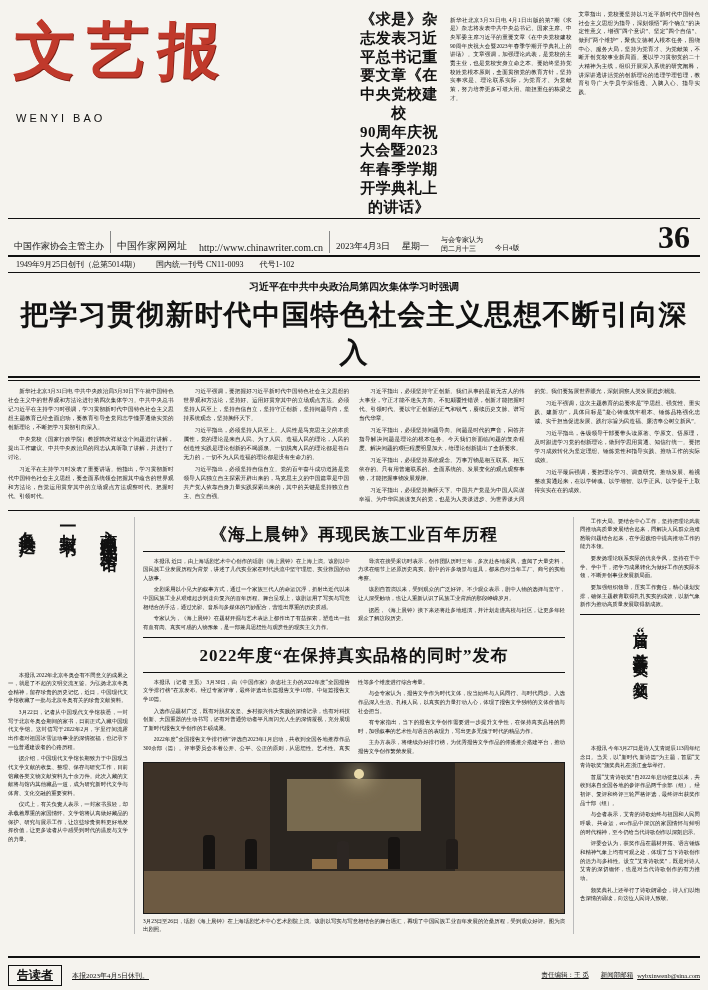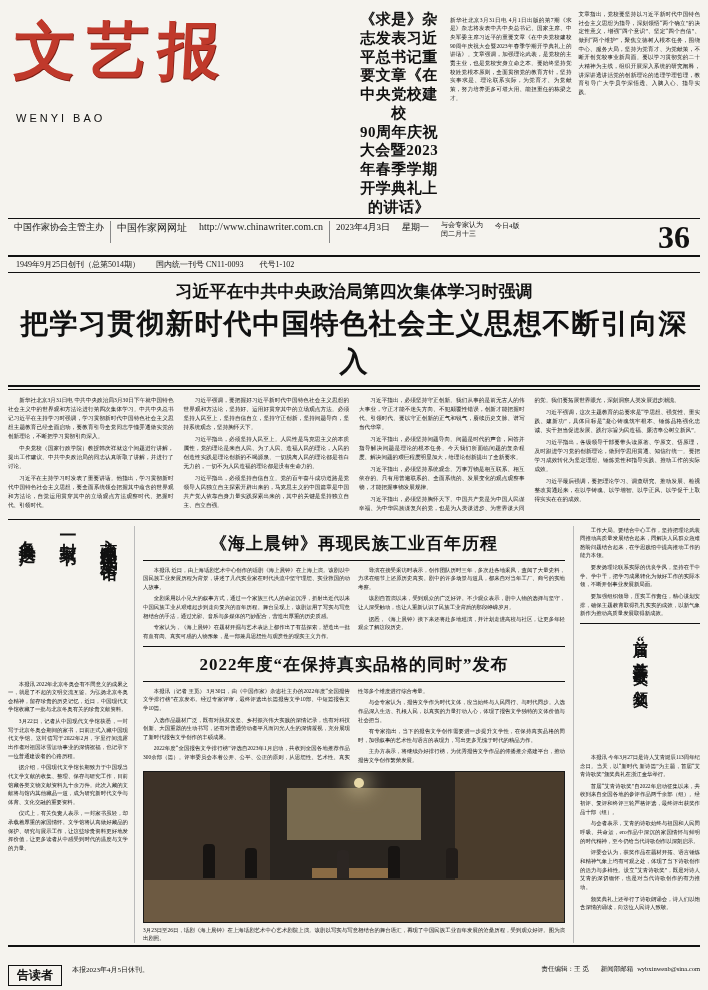--- a/index.html
+++ b/index.html
@@ -28,7 +28,7 @@
   .mast-right{width:250px;flex:0 0 250px;font-size:5.6px;line-height:1.55;text-align:justify;padding-top:4px;column-count:2;column-gap:7px;}
 
   
-  .infobar{display:flex;align-items:flex-start;border-bottom:2px solid #111;padding:2px 0;font-size:9px;}
+  .infobar{display:flex;align-items:flex-end;border-bottom:2px solid #111;padding:2px 0;font-size:9px;}
   .infobar .cell{padding:0 6px;white-space:nowrap;}
   .infobar .sep{border-left:1px solid #888;height:22px;}
   .issue-no{margin-left:auto;font-size:32px;font-weight:700;border:0;padding:0 10px 0 0;line-height:1;}

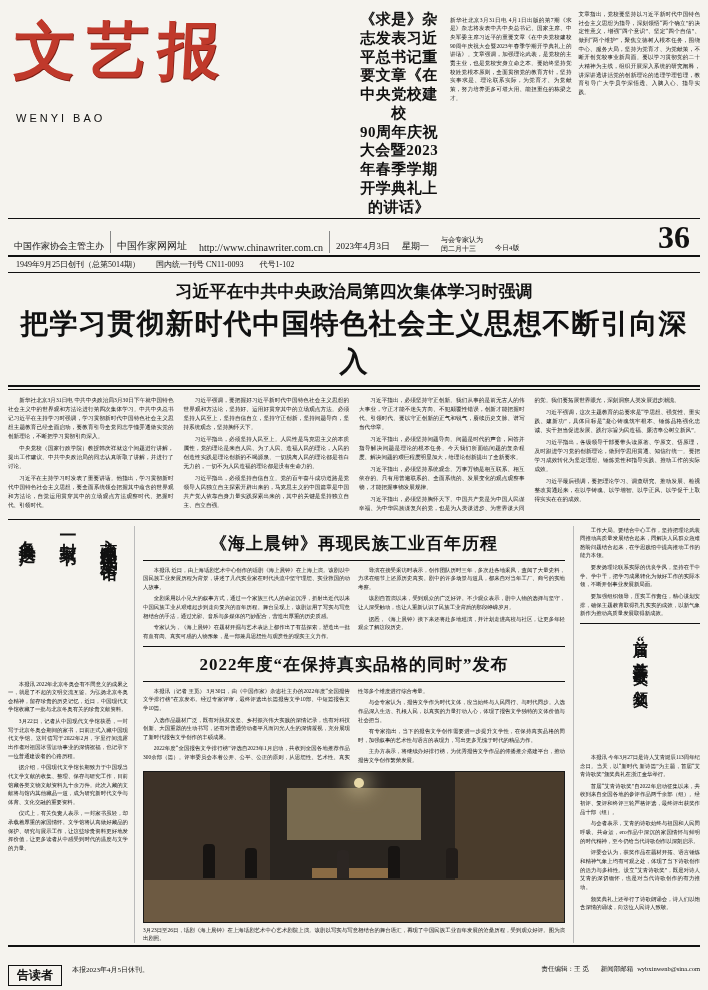--- a/index.html
+++ b/index.html
@@ -37,7 +37,7 @@
   .infoline2 .cell{padding:0 8px;}
 
   
-  .kicker{text-align:center;font-size:17px;font-weight:700;margin:7px 0 2px;}
+  .kicker{text-align:center;font-size:10px;font-weight:700;margin:7px 0 2px;}
   .big-title{
     text-align:center;font-size:28px;font-weight:700;letter-spacing:1px;
     margin:2px 0 4px;font-family:"DejaVu Serif",serif;

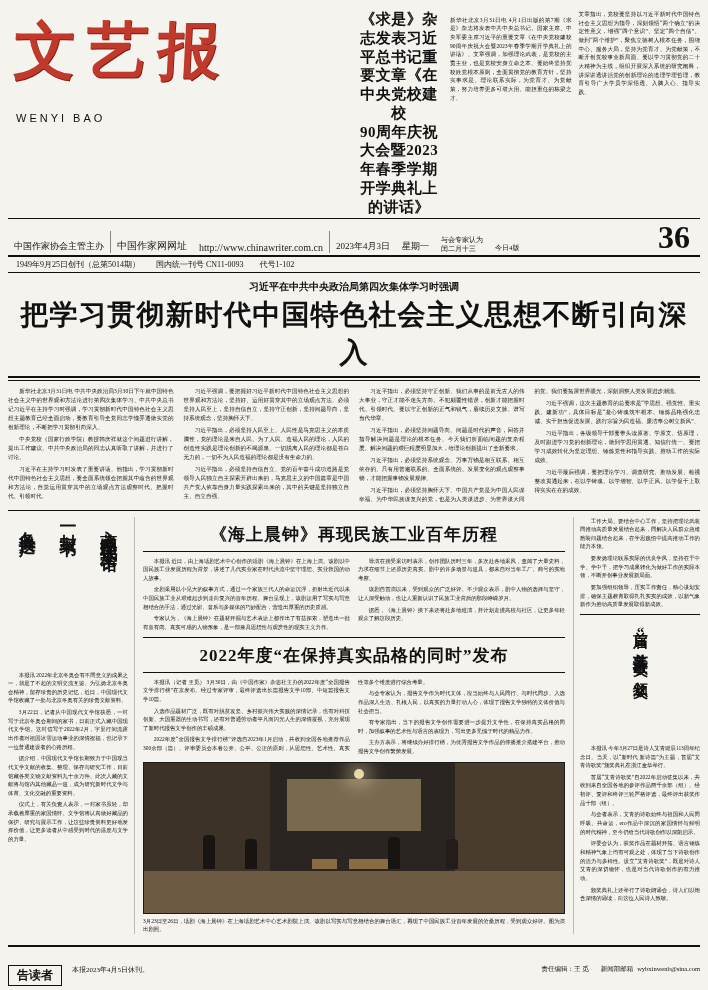--- a/index.html
+++ b/index.html
@@ -91,8 +91,8 @@
   }
 
   
-  .footer{position:absolute;left:8px;right:8px;bottom:4px;border-top:2px solid #111;padding-top:18px;
-          display:flex;font-size:7px;}
+  .footer{position:absolute;left:8px;right:8px;bottom:4px;border-top:2px solid #111;padding-top:7px;
+          display:flex;align-items:center;font-size:7px;text-decoration:underline;}
   .footer .left{font-weight:700;font-size:12px;border:1px solid #111;padding:1px 8px;margin-right:10px;}
   .footer .mid{flex:1;}
   .footer .right{font-size:6.5px;}

